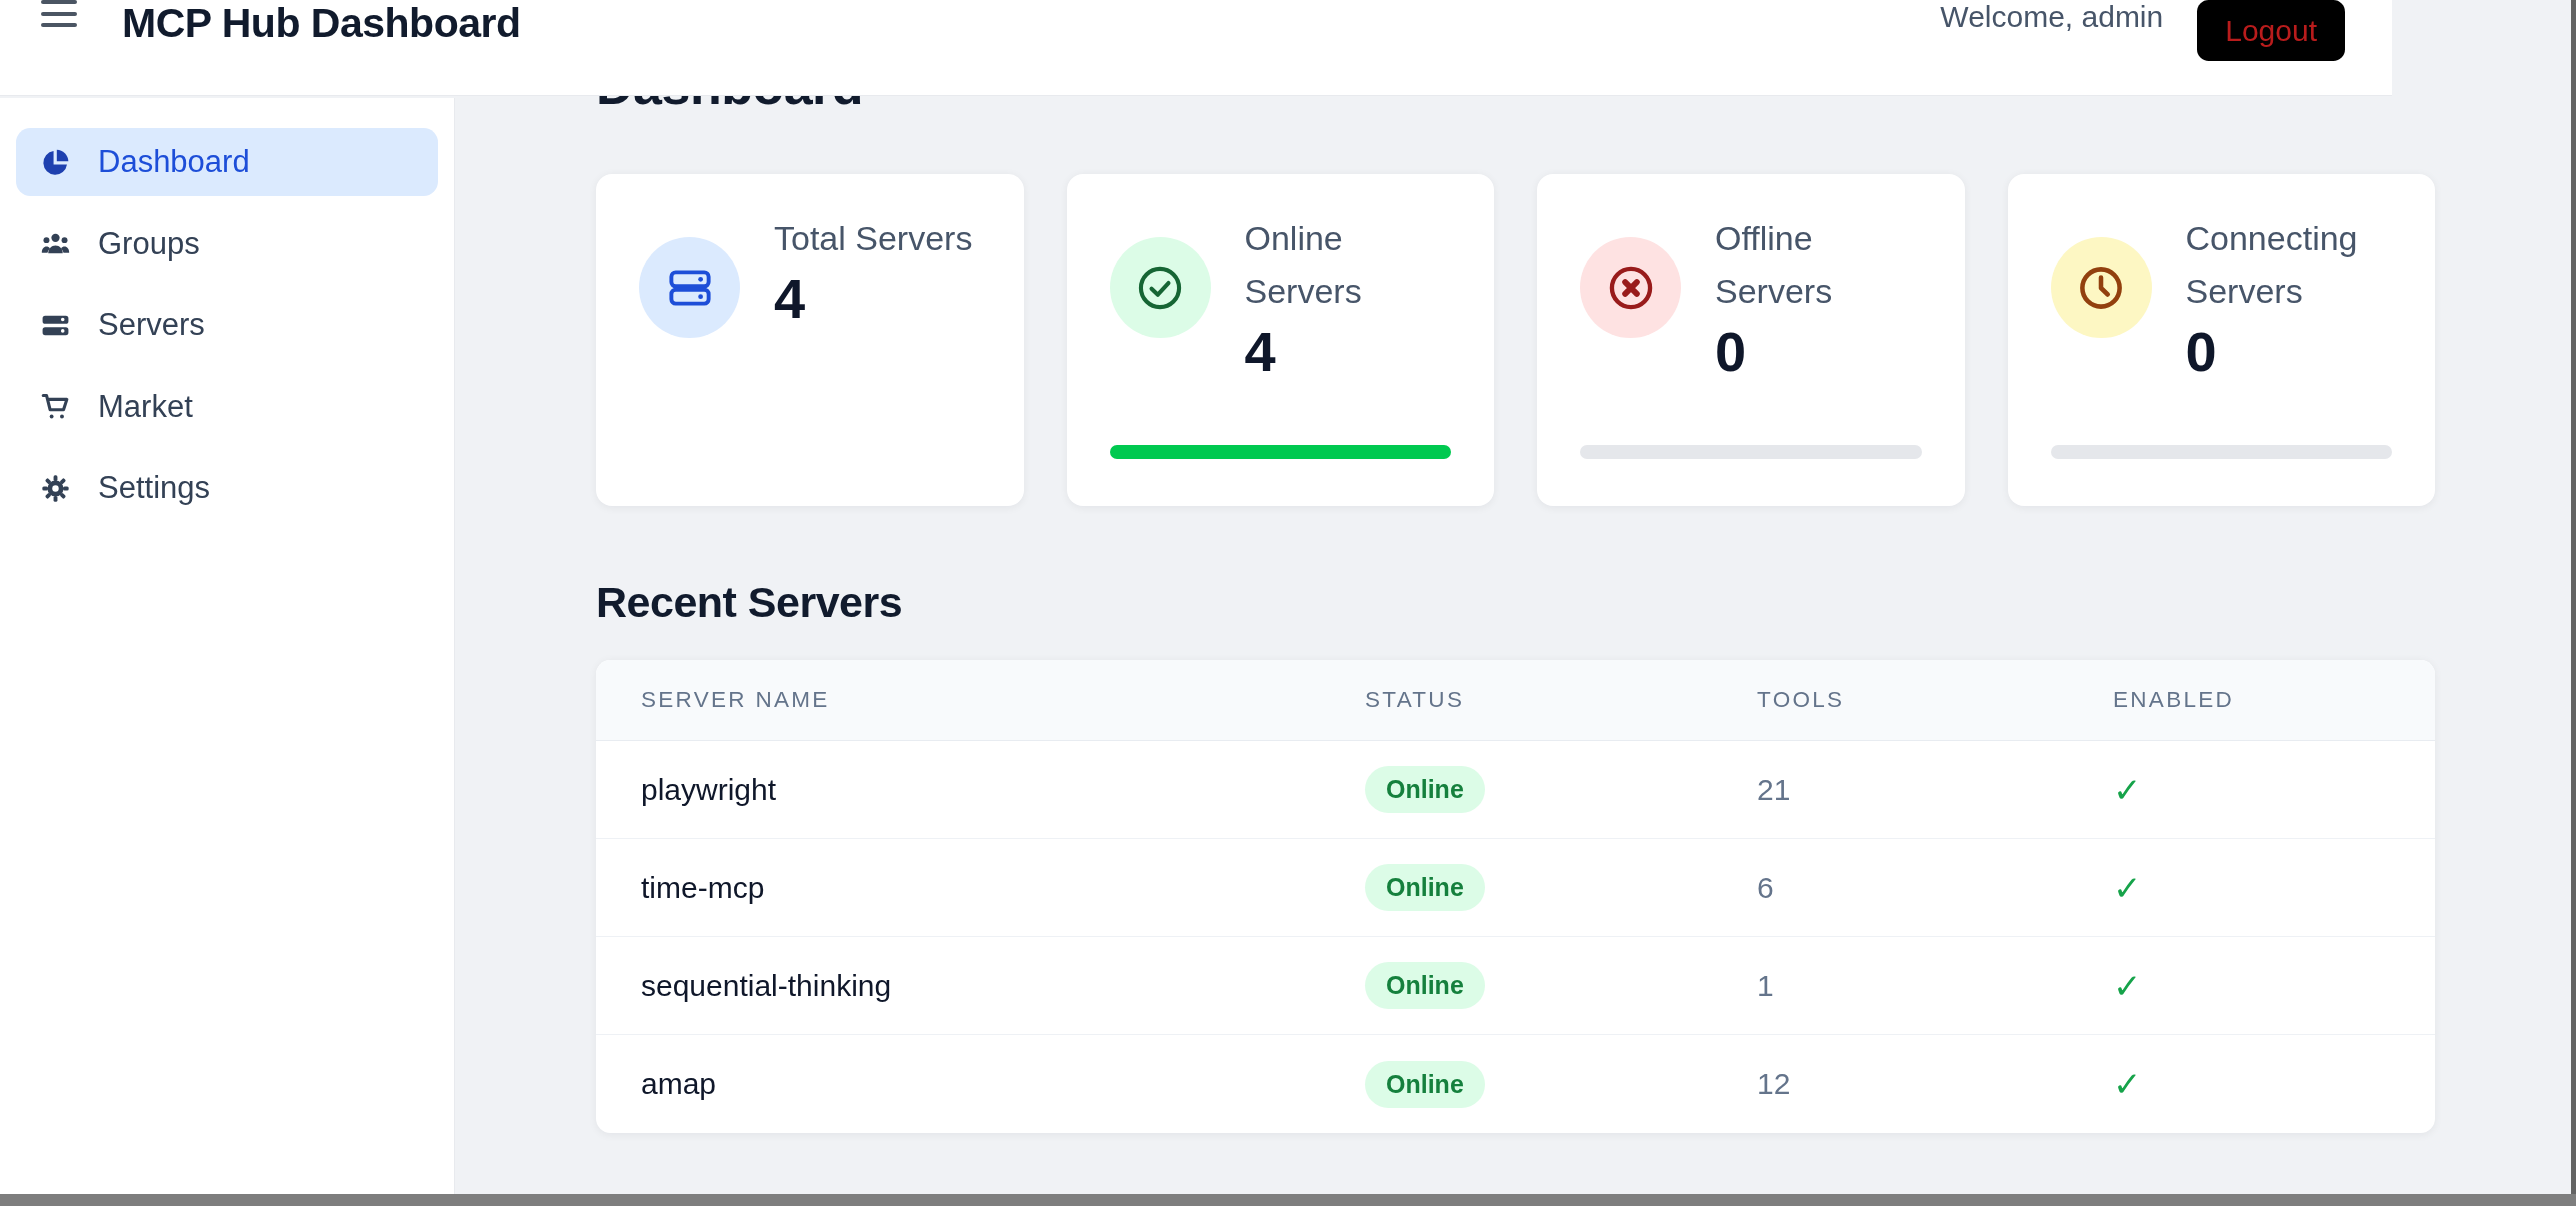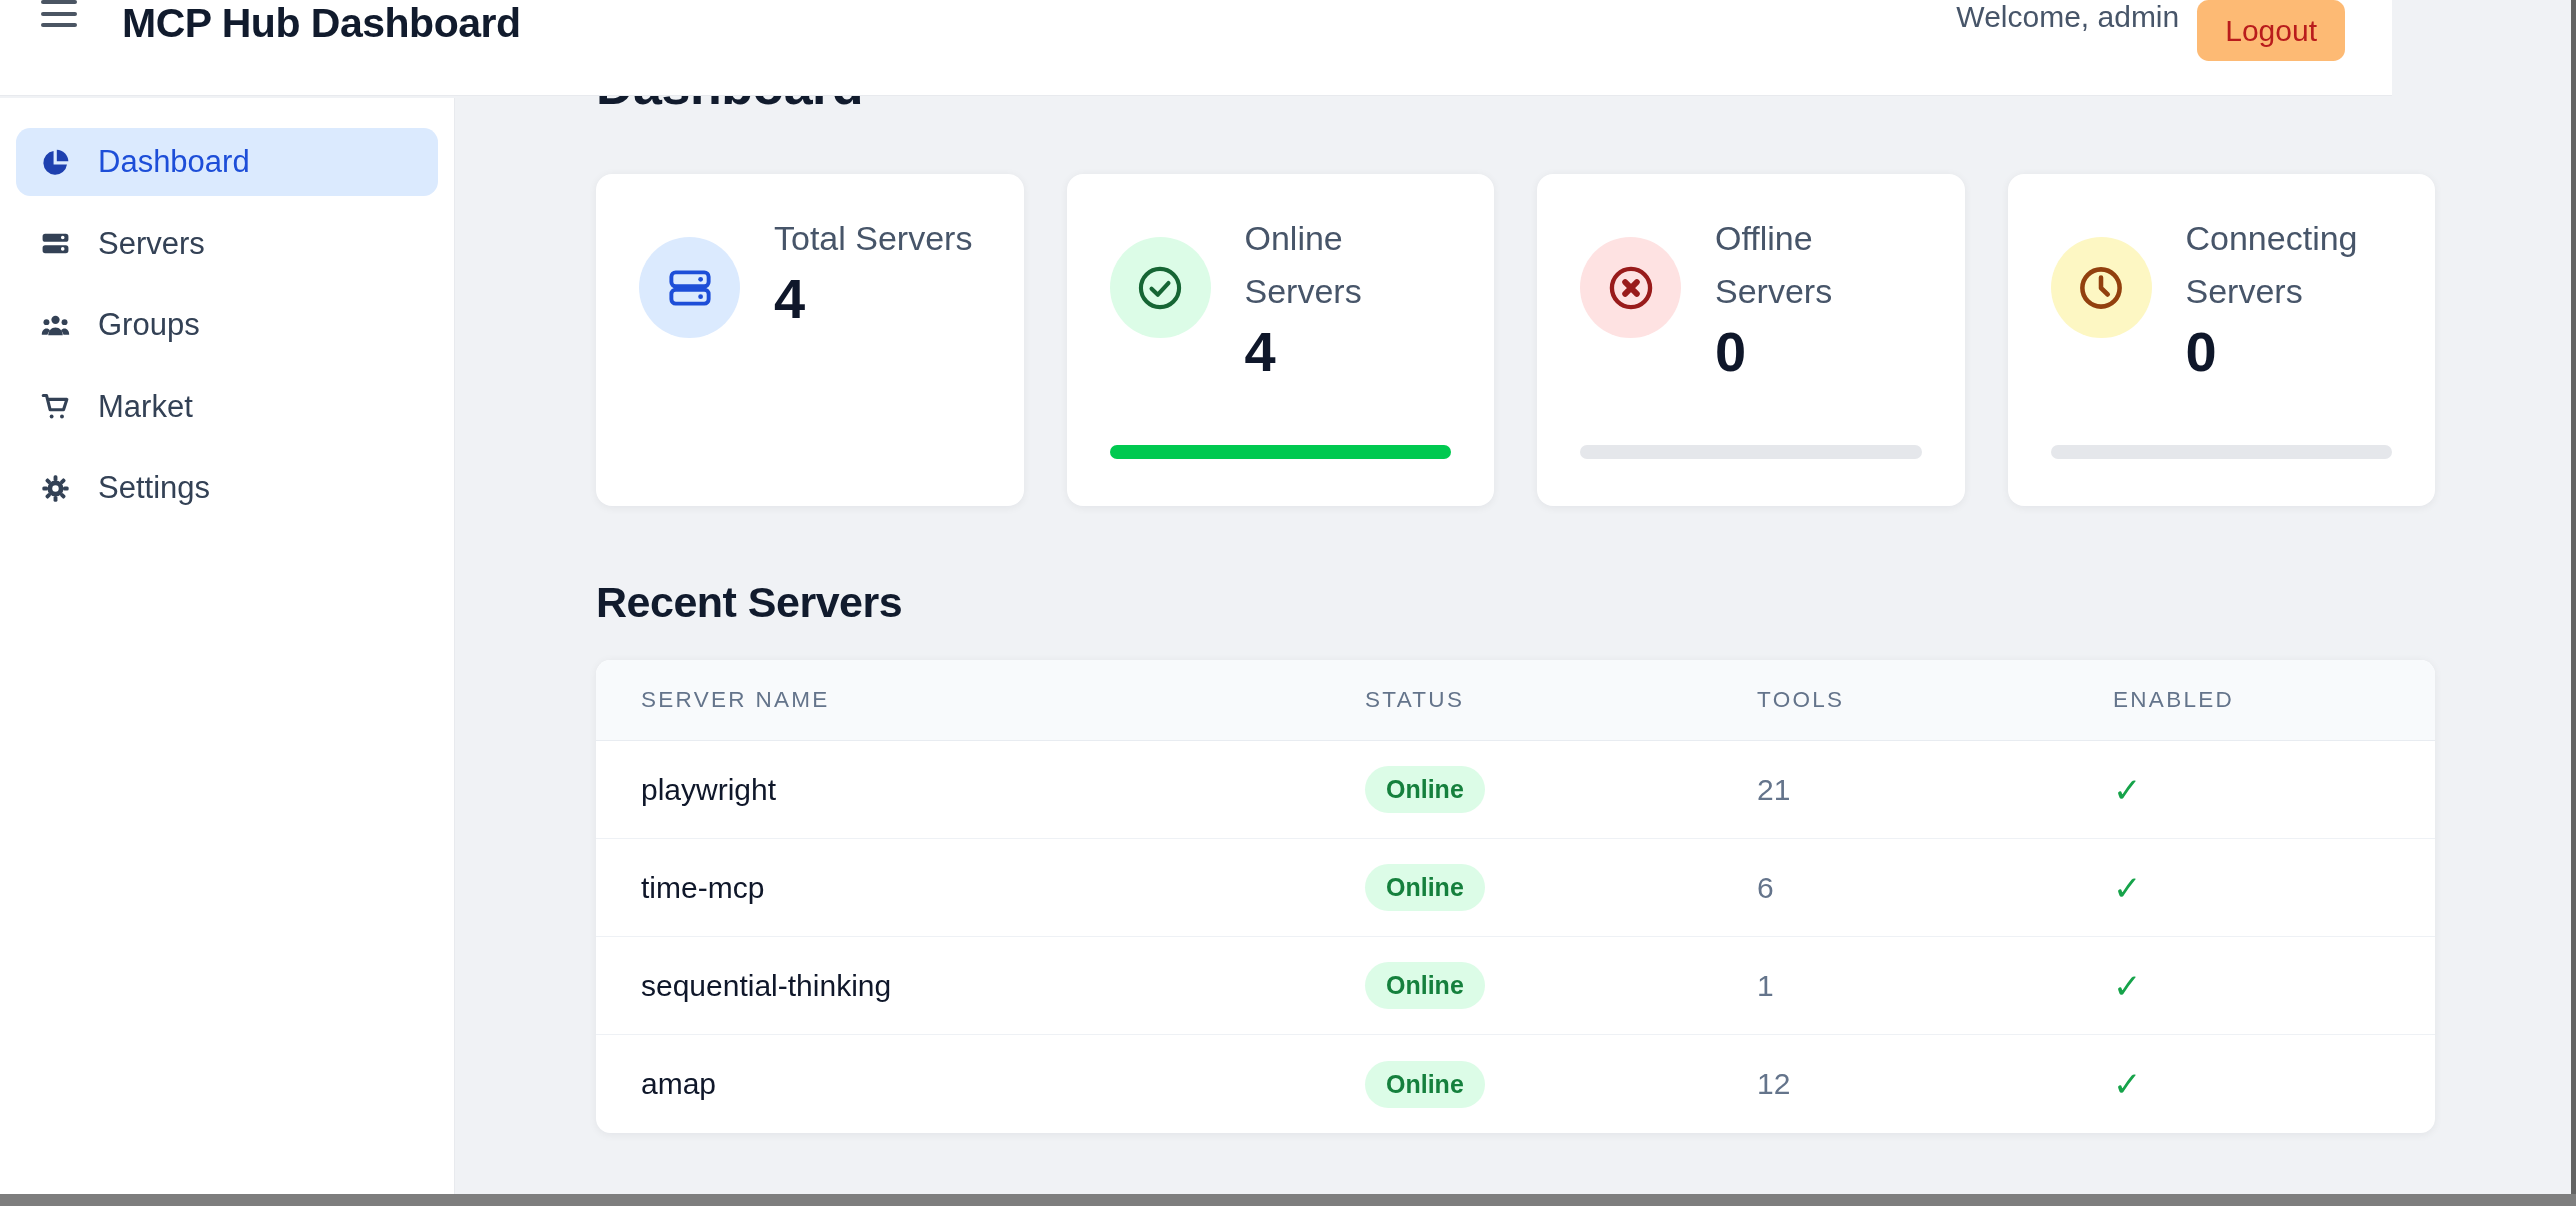--- a/index.html
+++ b/index.html
@@ -23,8 +23,8 @@
   .header-spacer { flex:1; }
   .welcome { font-size:30px; color:#475569; }
   .logout-btn {
-    margin-left:18px; border:none; cursor:pointer;
-    background:#fdba74; color:#b91c1c;
+    margin-left:34px; border:none; cursor:pointer;
+    background:#000000; color:#b91c1c;
     font-family:inherit; font-size:30px;
     padding:13.5px 28px; border-radius:11.7px;
   }

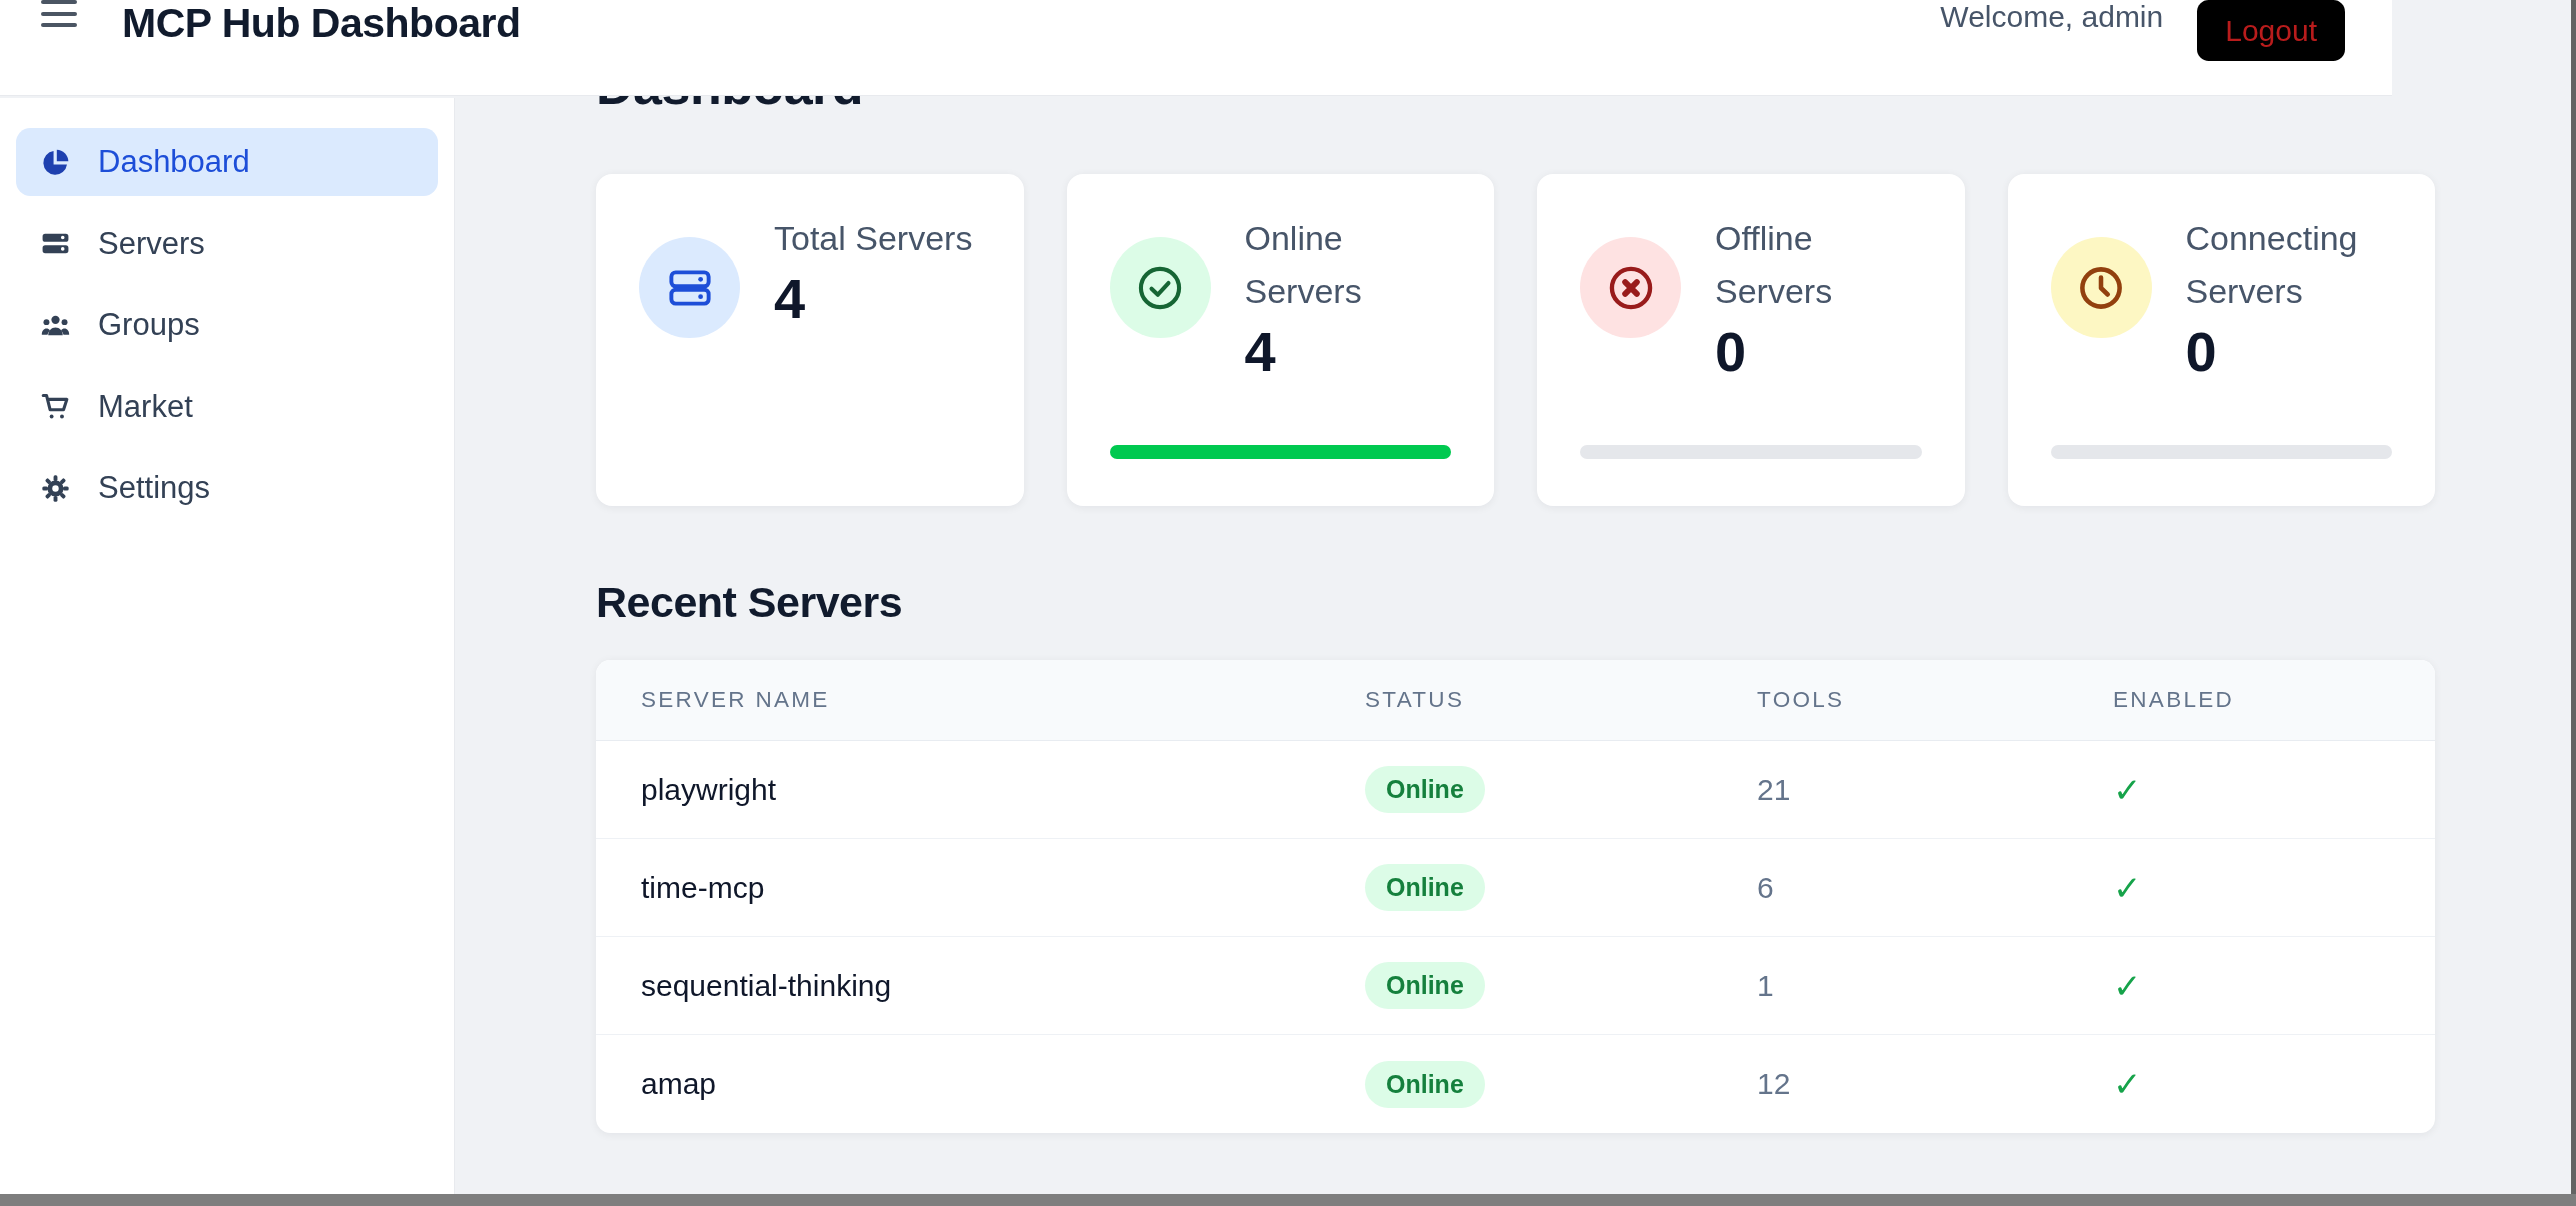--- a/index.html
+++ b/index.html
@@ -126,15 +126,6 @@
   <div class="nav-item">
     <span class="nav-icon">
       <svg viewBox="0 0 24 24" fill="#334155">
-        <path d="M4 4.5h16a2 2 0 0 1 2 2v2.2a2 2 0 0 1-2 2H4a2 2 0 0 1-2-2V6.5a2 2 0 0 1 2-2Zm13.6 4.3a1.4 1.4 0 1 0 0-2.8 1.4 1.4 0 0 0 0 2.8Z" fill-rule="evenodd"></path>
-        <path d="M4 13.3h16a2 2 0 0 1 2 2v2.2a2 2 0 0 1-2 2H4a2 2 0 0 1-2-2v-2.2a2 2 0 0 1 2-2Zm13.6 4.3a1.4 1.4 0 1 0 0-2.8 1.4 1.4 0 0 0 0 2.8Z" fill-rule="evenodd"></path>
-      </svg>
-    </span>
-    <span>Servers</span>
-  </div>
-  <div class="nav-item">
-    <span class="nav-icon">
-      <svg viewBox="0 0 24 24" fill="#334155">
         <circle cx="5" cy="9.4" r="2.3"></circle>
           <path d="M1.4 19.2c0-3 1.6-4.8 3.6-4.8 1.1 0 2 .5 2.7 1.4-1 .9-1.6 2.1-1.9 3.4Z"></path>
         <circle cx="19" cy="9.4" r="2.3"></circle>
@@ -144,6 +135,15 @@
       </svg>
     </span>
     <span>Groups</span>
+  </div>
+  <div class="nav-item">
+    <span class="nav-icon">
+      <svg viewBox="0 0 24 24" fill="#334155">
+        <path d="M4 4.5h16a2 2 0 0 1 2 2v2.2a2 2 0 0 1-2 2H4a2 2 0 0 1-2-2V6.5a2 2 0 0 1 2-2Zm13.6 4.3a1.4 1.4 0 1 0 0-2.8 1.4 1.4 0 0 0 0 2.8Z" fill-rule="evenodd"></path>
+        <path d="M4 13.3h16a2 2 0 0 1 2 2v2.2a2 2 0 0 1-2 2H4a2 2 0 0 1-2-2v-2.2a2 2 0 0 1 2-2Zm13.6 4.3a1.4 1.4 0 1 0 0-2.8 1.4 1.4 0 0 0 0 2.8Z" fill-rule="evenodd"></path>
+      </svg>
+    </span>
+    <span>Servers</span>
   </div>
   <div class="nav-item">
     <span class="nav-icon">

